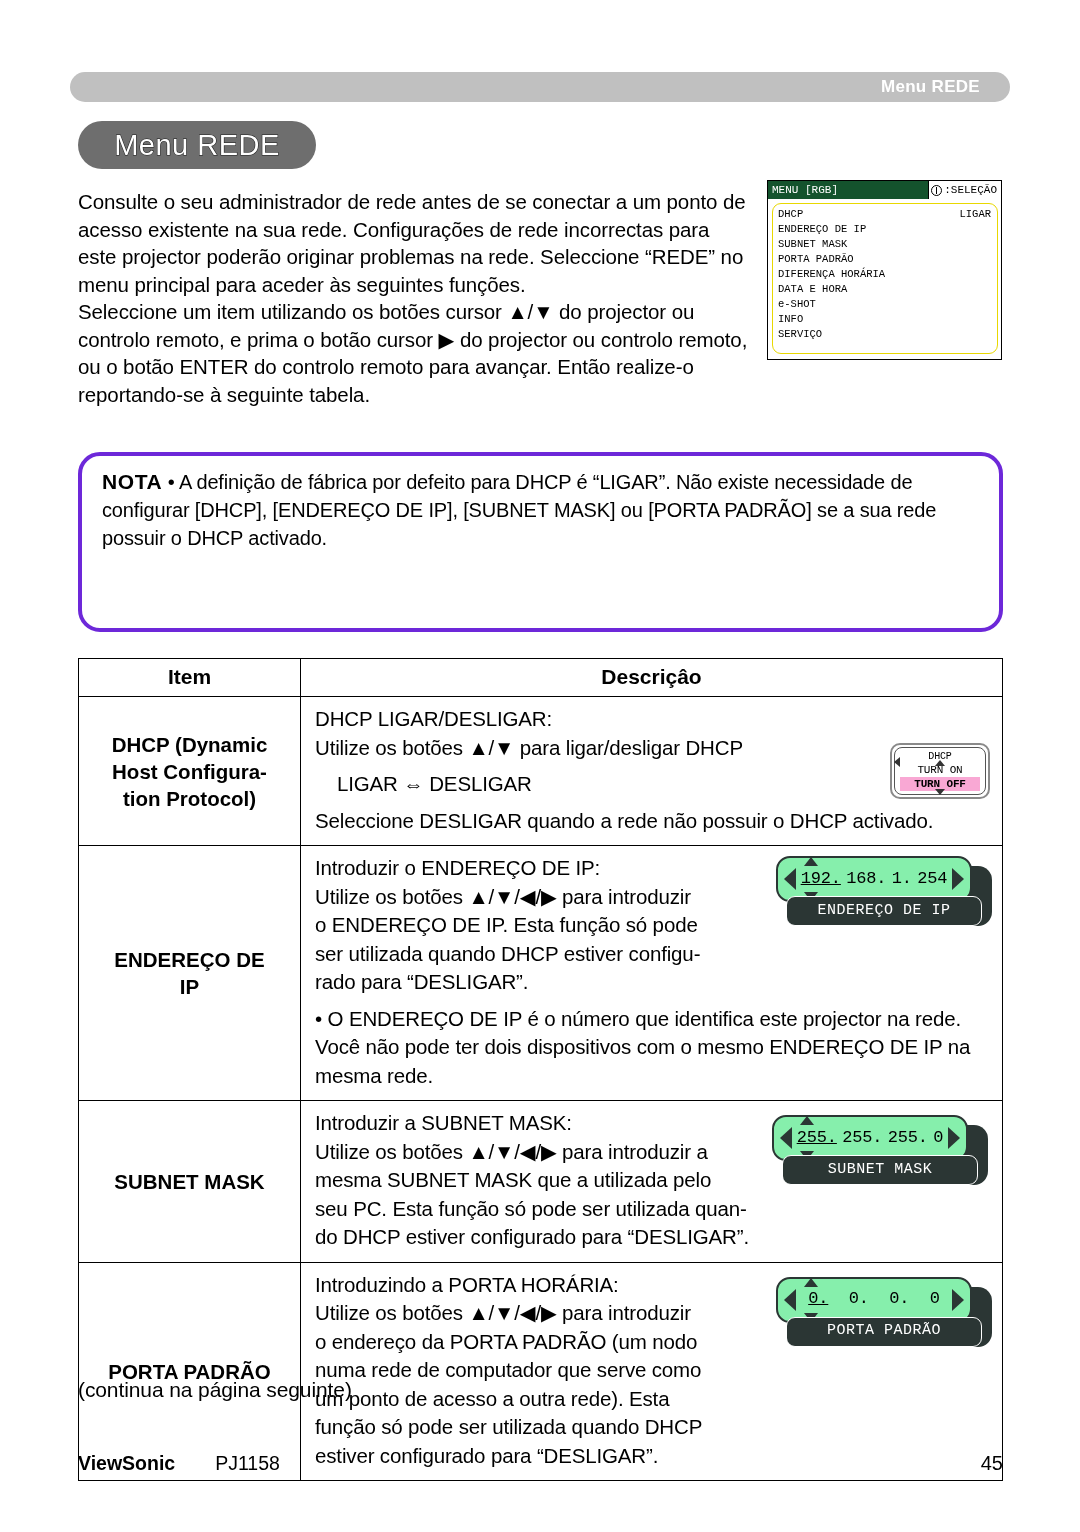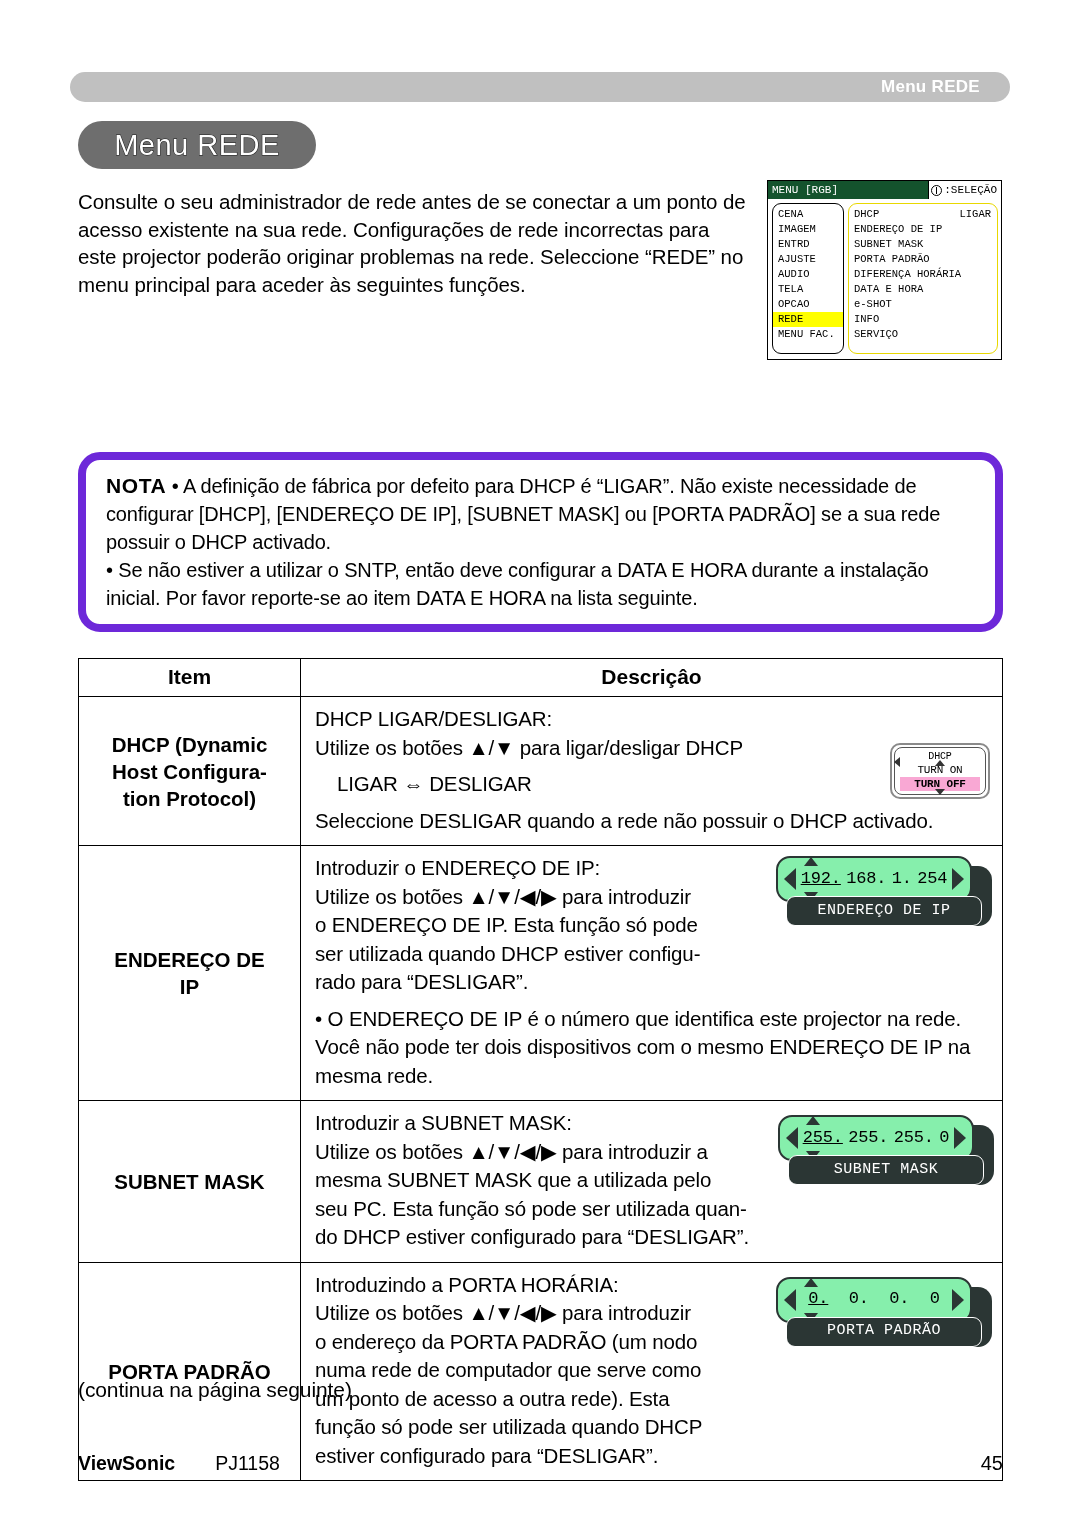--- a/index.html
+++ b/index.html
@@ -436,17 +436,6 @@
     </span>
   </div>
   <div class="osd-body">
-    <div class="osd-left">
-      <div class="osd-row">CENA</div>
-      <div class="osd-row">IMAGEM</div>
-      <div class="osd-row">ENTRD</div>
-      <div class="osd-row">AJUSTE</div>
-      <div class="osd-row">AUDIO</div>
-      <div class="osd-row">TELA</div>
-      <div class="osd-row">OPCAO</div>
-      <div class="osd-row highlight">REDE</div>
-      <div class="osd-row">MENU FAC.</div>
-    </div>
     <div class="osd-right">
       <div class="osd-row">
         <span>DHCP</span>

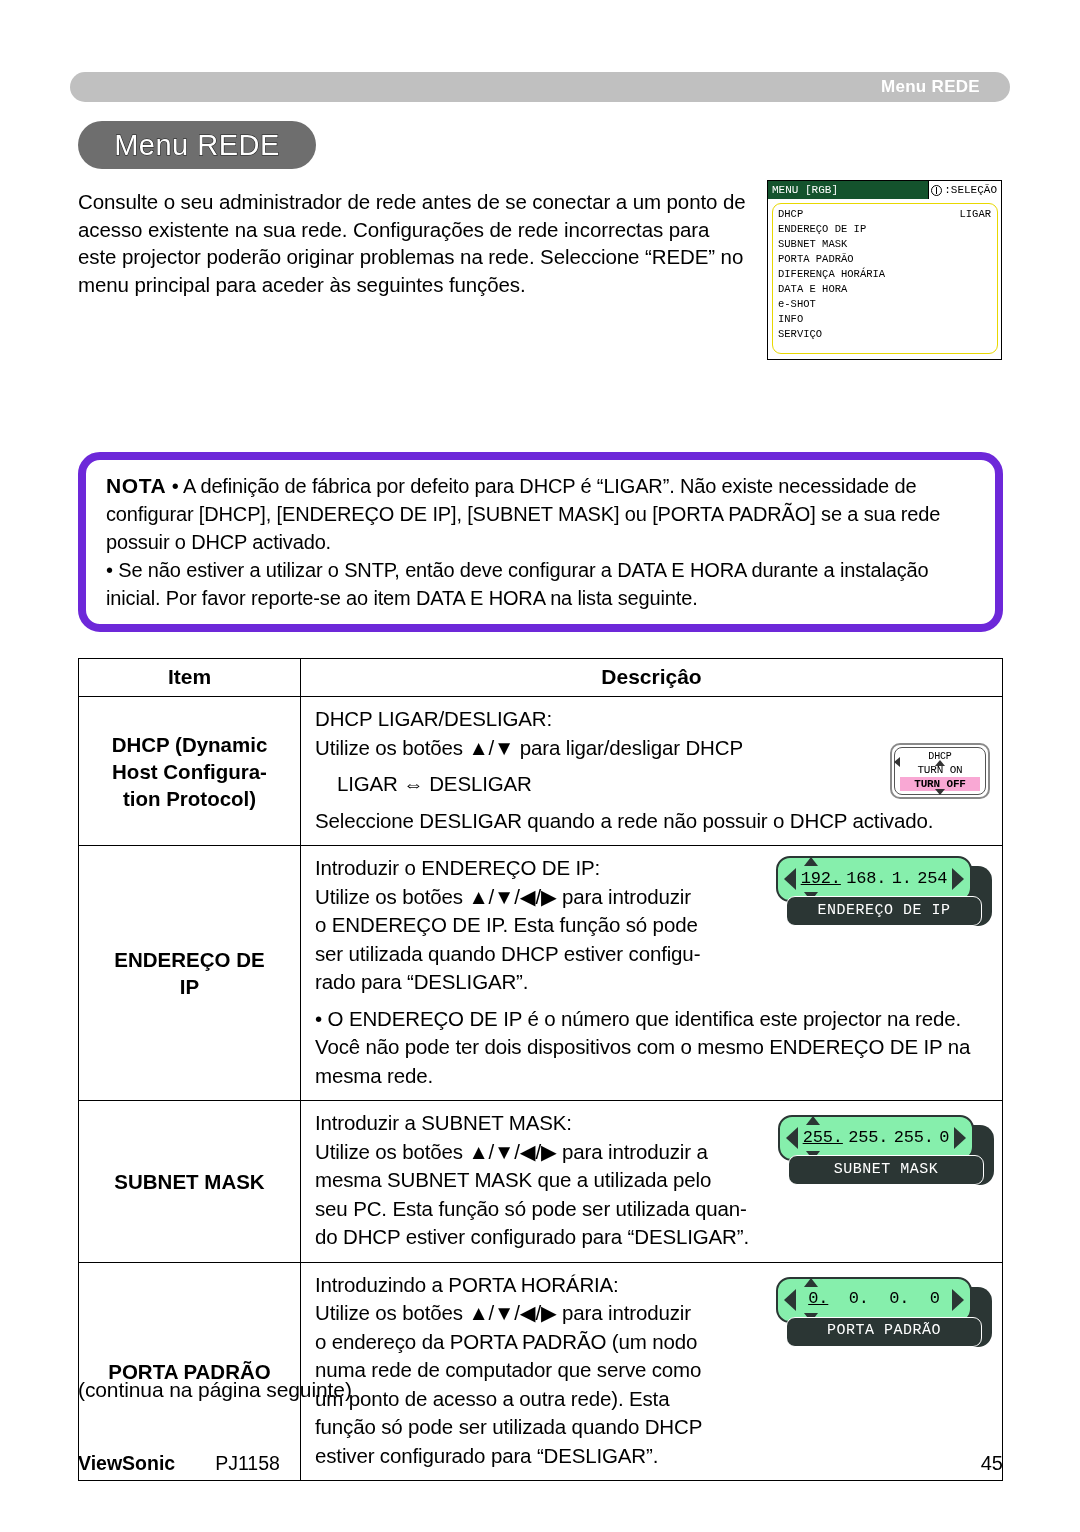--- a/index.html
+++ b/index.html
@@ -425,6 +425,7 @@
 
 <div class="intro">
   <p>Consulte o seu administrador de rede antes de se conectar a um ponto de acesso existente na sua rede. Configurações de rede incorrectas para este projector poderão originar problemas na rede. Seleccione “REDE” no menu principal para aceder às seguintes funções.</p>
+  <p>Seleccione um item utilizando os botões cursor ▲/▼ do projector ou controlo remoto, e prima o botão cursor ▶ do projector ou controlo remoto, ou o botão ENTER do controlo remoto para avançar. Então realize-o reportando-se à seguinte tabela.</p>
 </div>
 
 <div class="osd-capture">

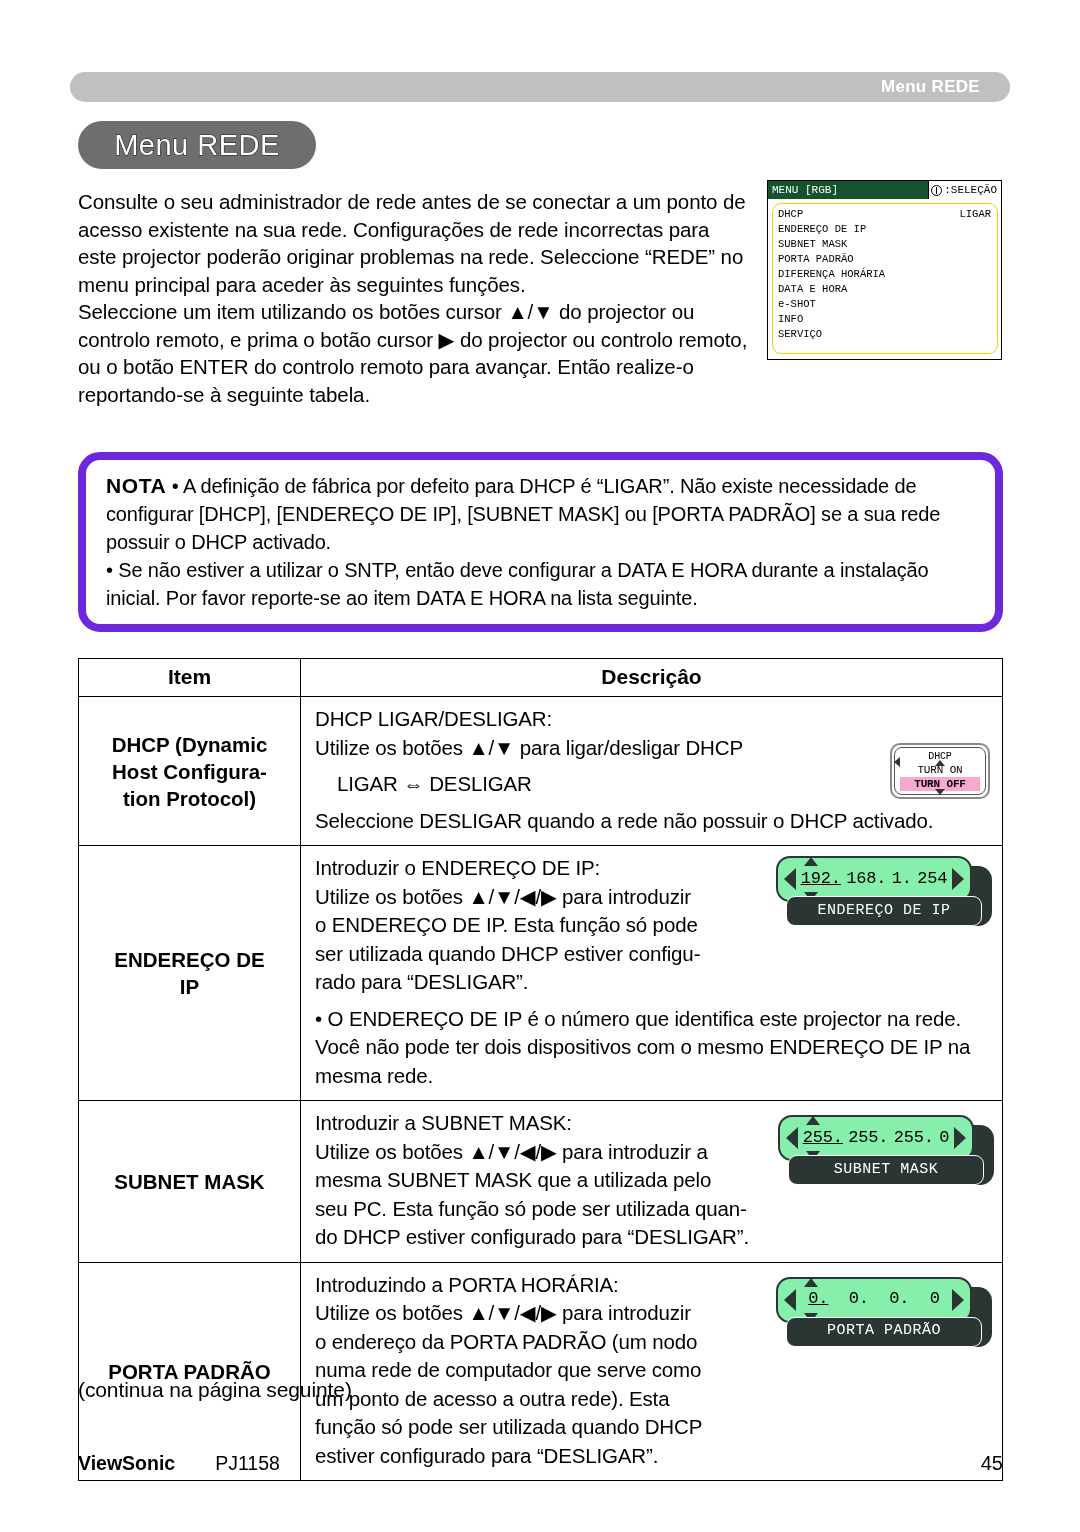--- a/index.html
+++ b/index.html
@@ -165,7 +165,7 @@
     top: 452px;
     width: 925px;
     height: 180px;
-    border: 8px solid #6d28d9;
+    border: 4px solid #6d28d9;
     border-radius: 22px;
     box-sizing: border-box;
     padding: 12px 20px 0 20px;

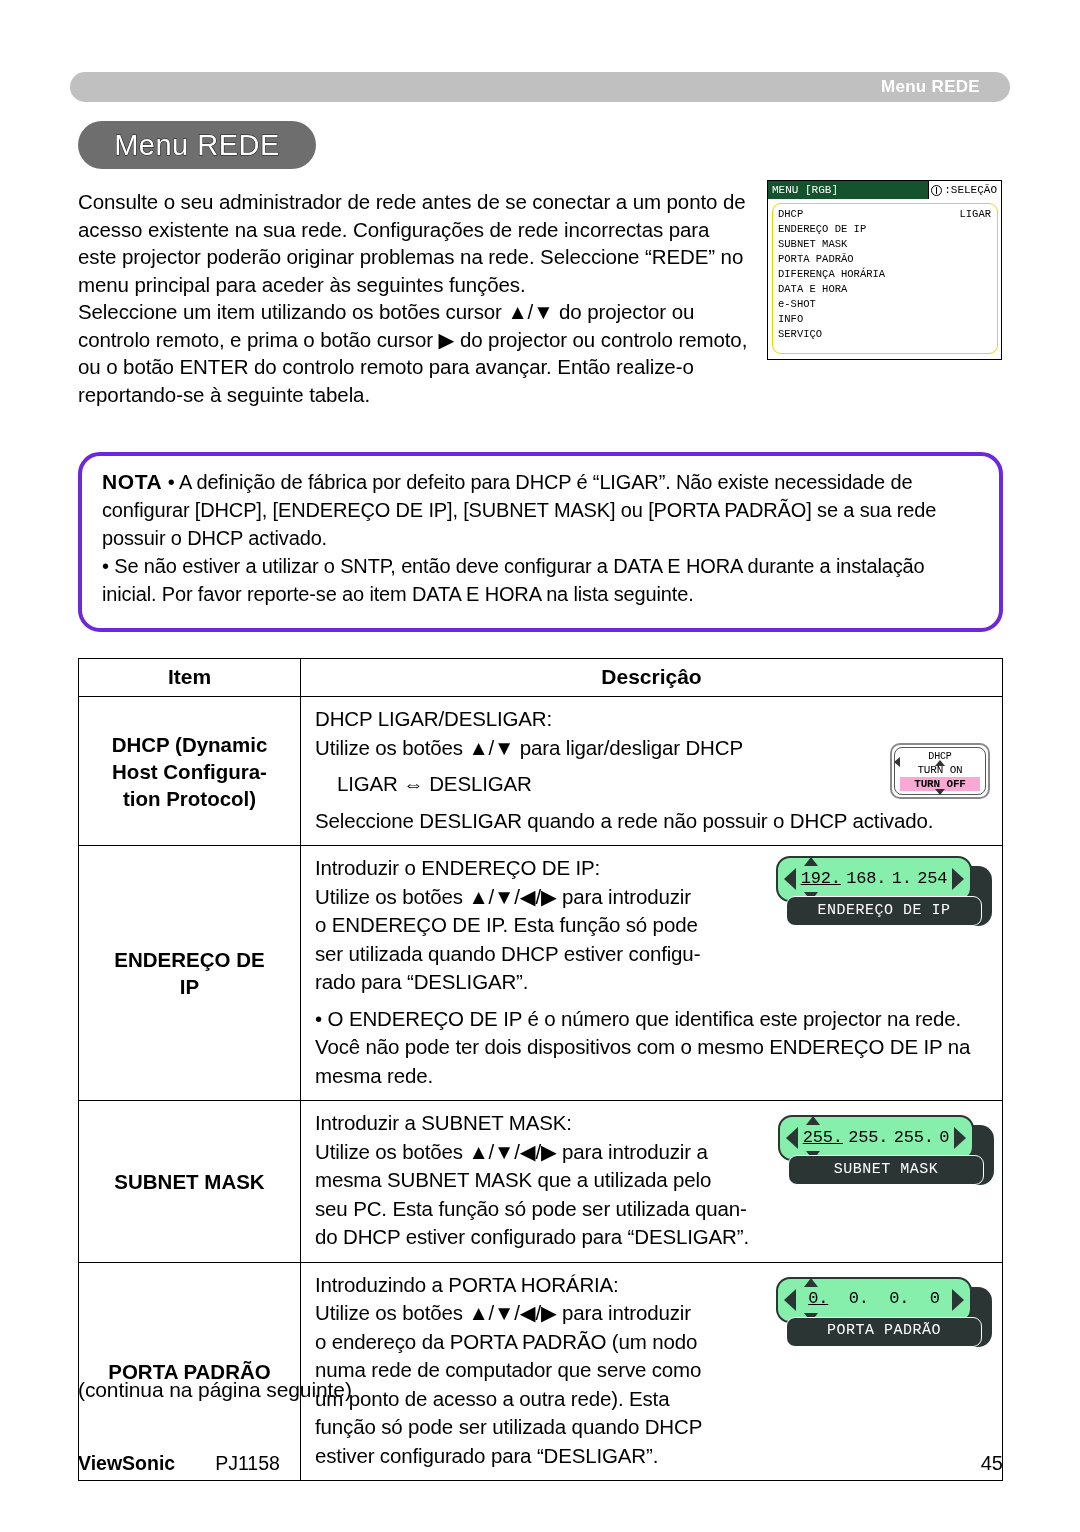--- a/index.html
+++ b/index.html
@@ -456,7 +456,6 @@
 
 <div class="nota-box">
   <p><span class="nota-word">NOTA</span> <span>• A definição de fábrica por defeito para DHCP é “LIGAR”. Não existe necessidade de configurar [DHCP], [ENDEREÇO DE IP], [SUBNET MASK] ou [PORTA PADRÃO] se a sua rede possuir o DHCP activado.</span></p>
-  <p>• Se não estiver a utilizar o SNTP, então deve configurar a DATA E HORA durante a instalação inicial. Por favor reporte-se ao item DATA E HORA na lista seguinte.</p>
 </div>
 
 <table class="spec-table">

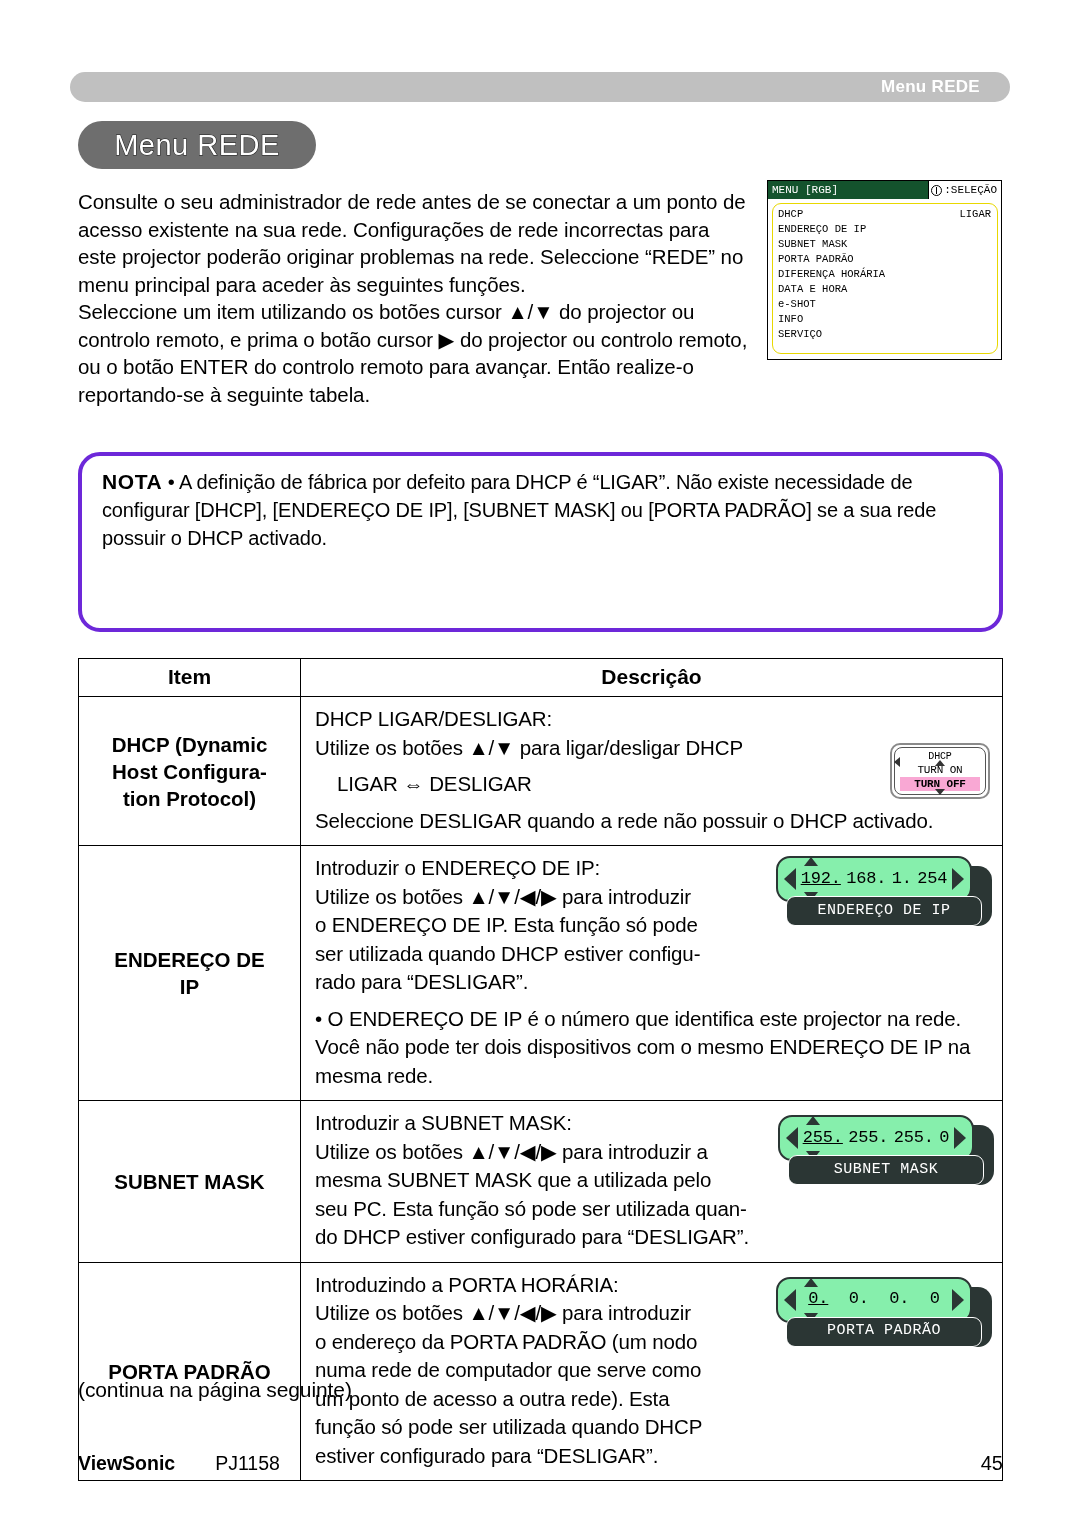--- a/index.html
+++ b/index.html
@@ -549,7 +549,7 @@
           <p>do DHCP estiver configurado para “DESLIGAR”.</p>
         </div>
 
-        <div class="osd-widget" style="right:8px; top:14px;">
+        <div class="osd-widget" style="right:14px; top:14px;">
           <div class="shadow-box"></div>
           <div class="value-box">
             <div class="tri-left"></div>

